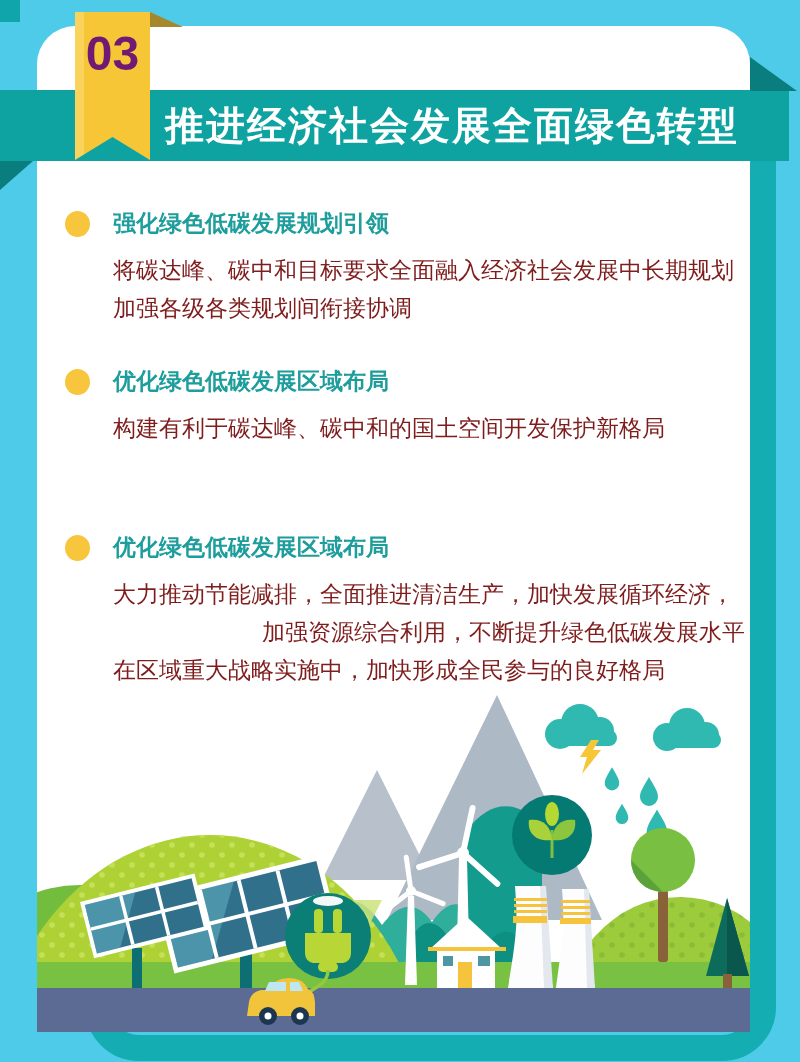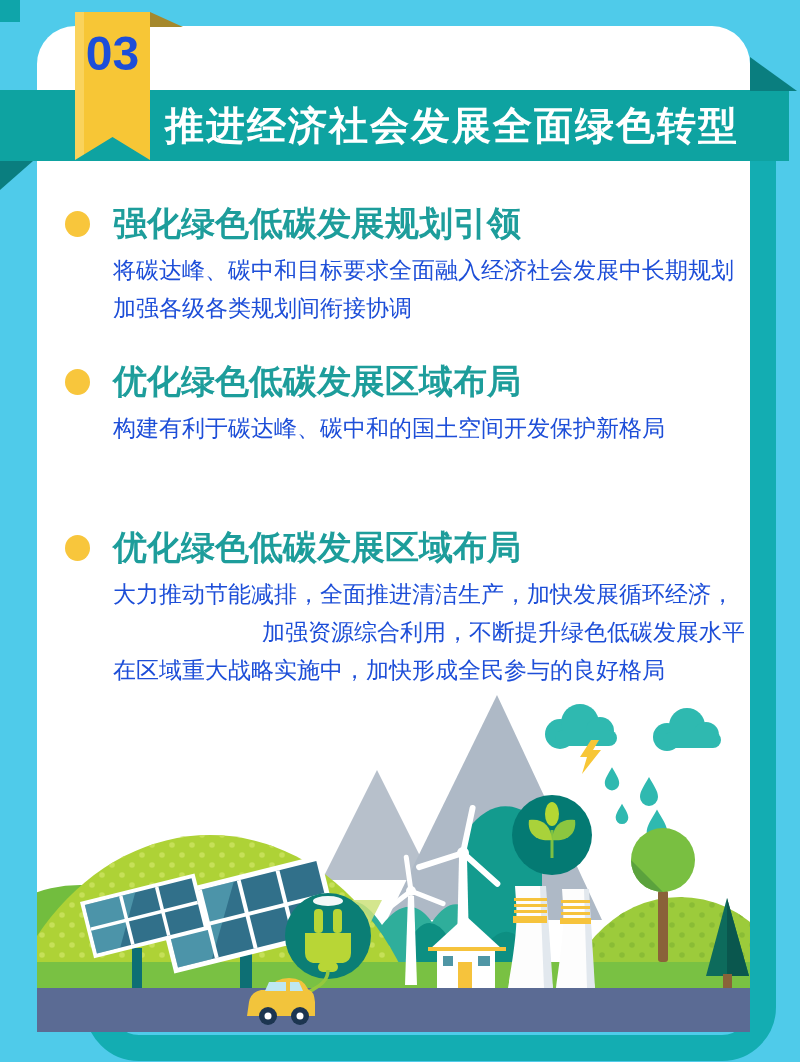--- a/index.html
+++ b/index.html
@@ -32,7 +32,7 @@
   .ribbon-fold{position:absolute;left:150px;top:12px;width:33px;height:15px;background:#a5882c;
     clip-path:polygon(0 0,100% 100%,0 100%);z-index:5;}
   .badge-number{position:absolute;left:75px;top:26px;width:75px;text-align:center;
-    font-size:48px;font-weight:700;color:#1d4ed8;z-index:6;}
+    font-size:48px;font-weight:700;color:#701a75;z-index:6;}
   
   .section{position:absolute;left:113px;right:55px;z-index:4;}
   .section-1{top:208px;} .section-2{top:366px;} .section-3{top:532px;}

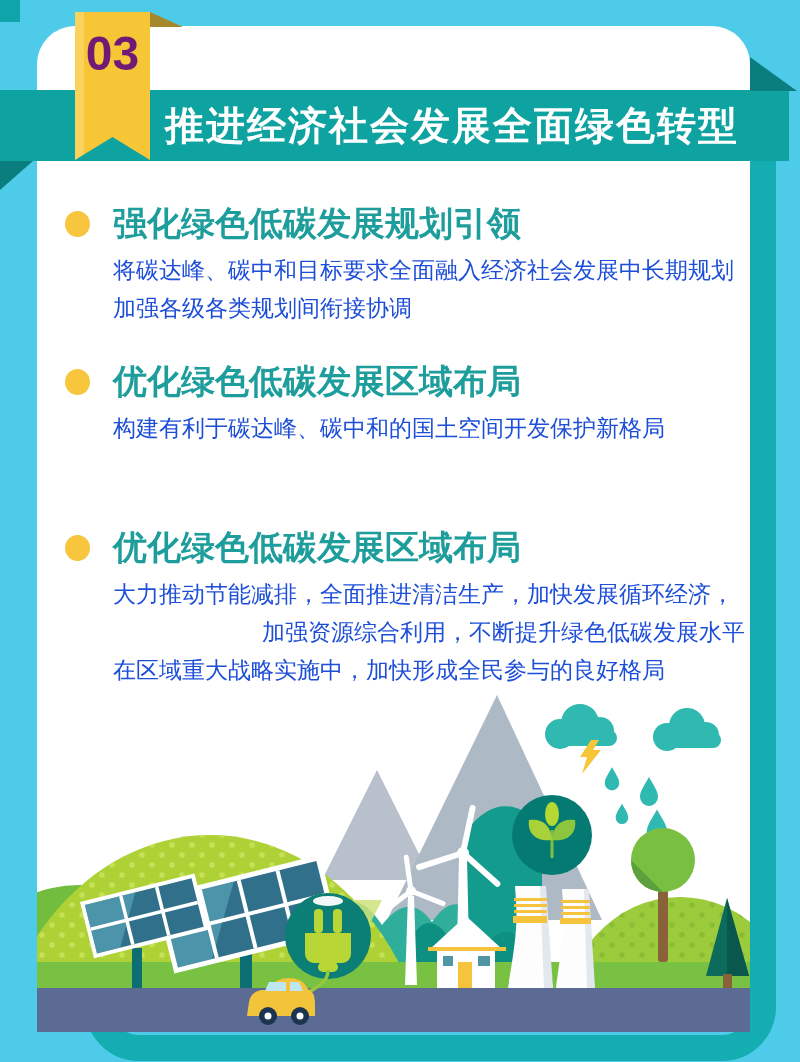--- a/index.html
+++ b/index.html
@@ -37,7 +37,7 @@
   .section{position:absolute;left:113px;right:55px;z-index:4;}
   .section-1{top:208px;} .section-2{top:366px;} .section-3{top:532px;}
   .bullet{position:absolute;left:-48px;top:3px;width:25px;height:26px;border-radius:50%;background:#f8c63c;}
-  .heading{font-size:34px;font-weight:700;color:#1d9d9b;line-height:30px;white-space:nowrap;}
+  .heading{font-size:23px;font-weight:700;color:#1d9d9b;line-height:30px;white-space:nowrap;}
   .body{margin-top:13px;font-size:23px;color:#1d4ed8;line-height:38px;}
   .body .line{white-space:nowrap;}
   .outdent{margin-left:-46px;text-align:right;}

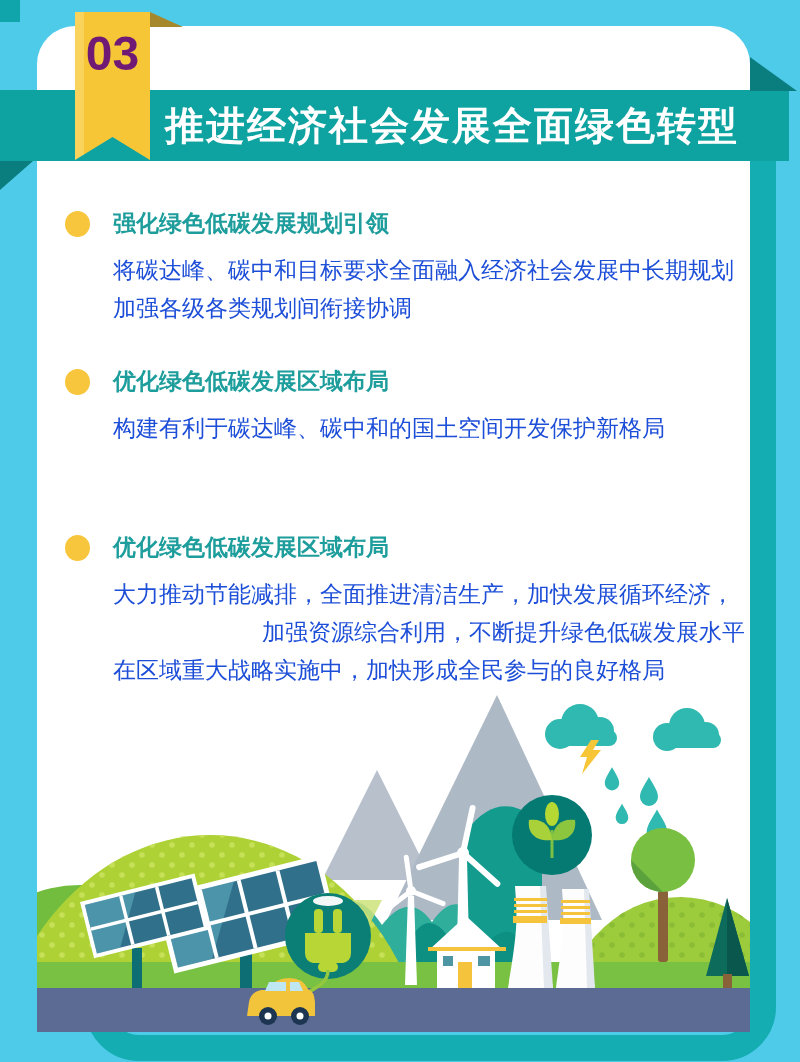--- a/index.html
+++ b/index.html
@@ -38,7 +38,7 @@
   .section-1{top:208px;} .section-2{top:366px;} .section-3{top:532px;}
   .bullet{position:absolute;left:-48px;top:3px;width:25px;height:26px;border-radius:50%;background:#f8c63c;}
   .heading{font-size:23px;font-weight:700;color:#1d9d9b;line-height:30px;white-space:nowrap;}
-  .body{margin-top:13px;font-size:23px;color:#1d4ed8;line-height:38px;}
+  .body{margin-top:13px;font-size:23px;color:#7f1d1d;line-height:38px;}
   .body .line{white-space:nowrap;}
   .outdent{margin-left:-46px;text-align:right;}
   .illustration{position:absolute;left:37px;top:690px;z-index:3;}

